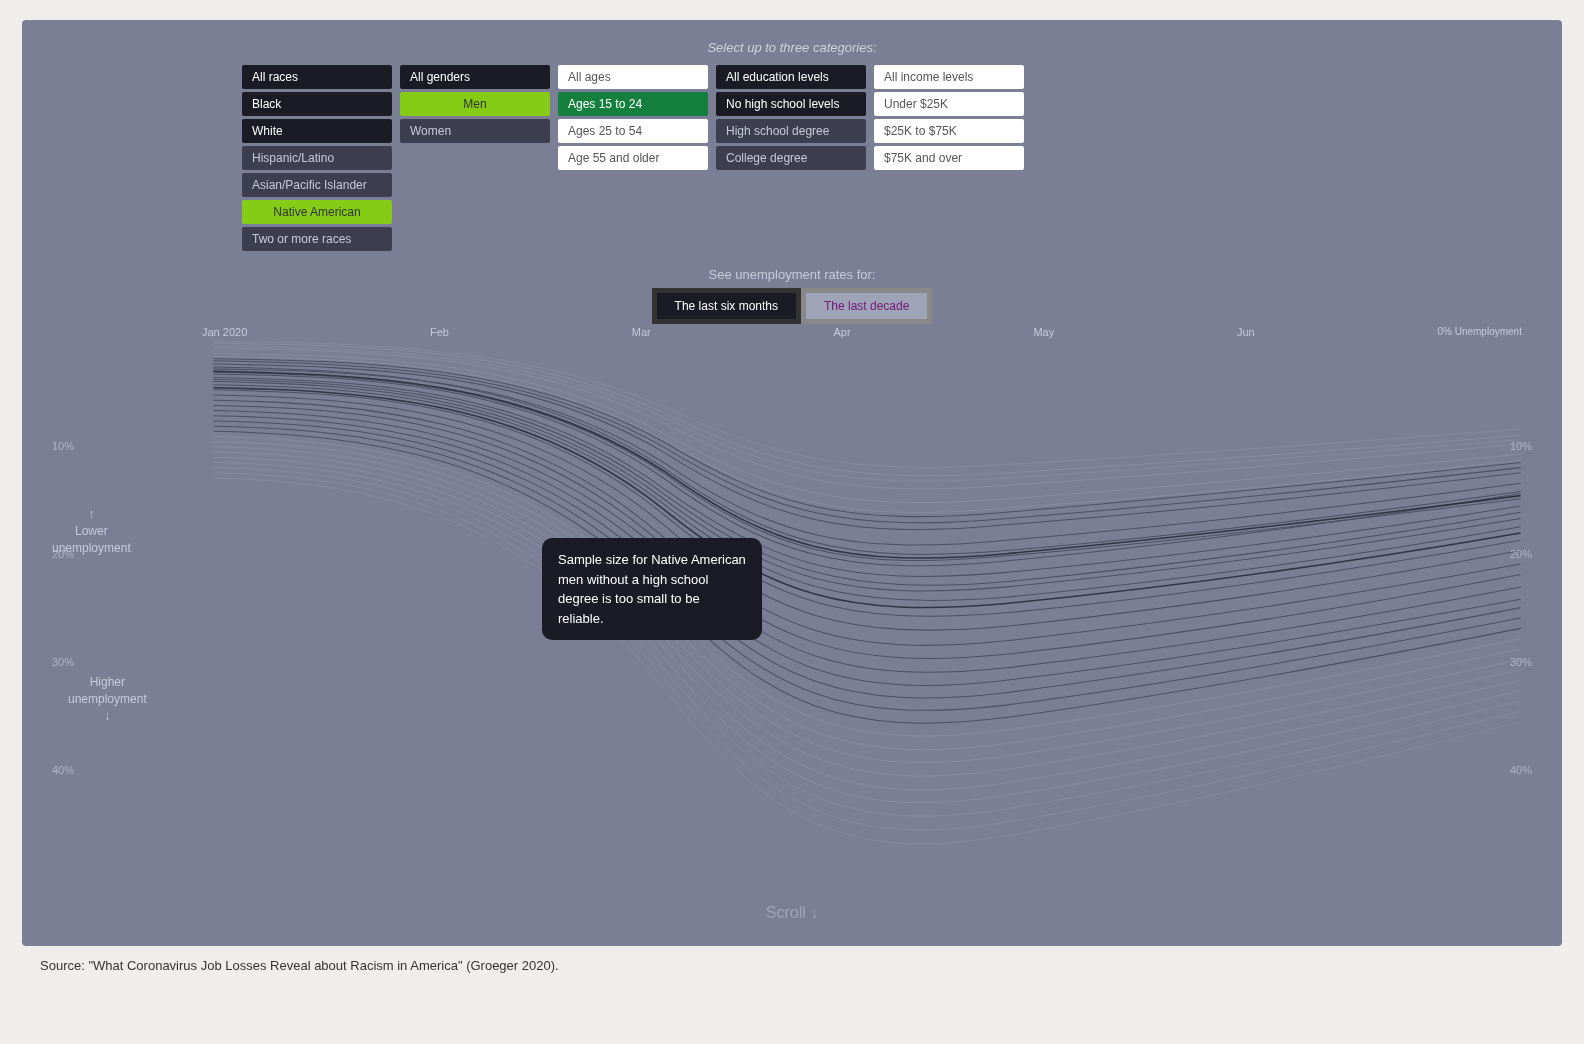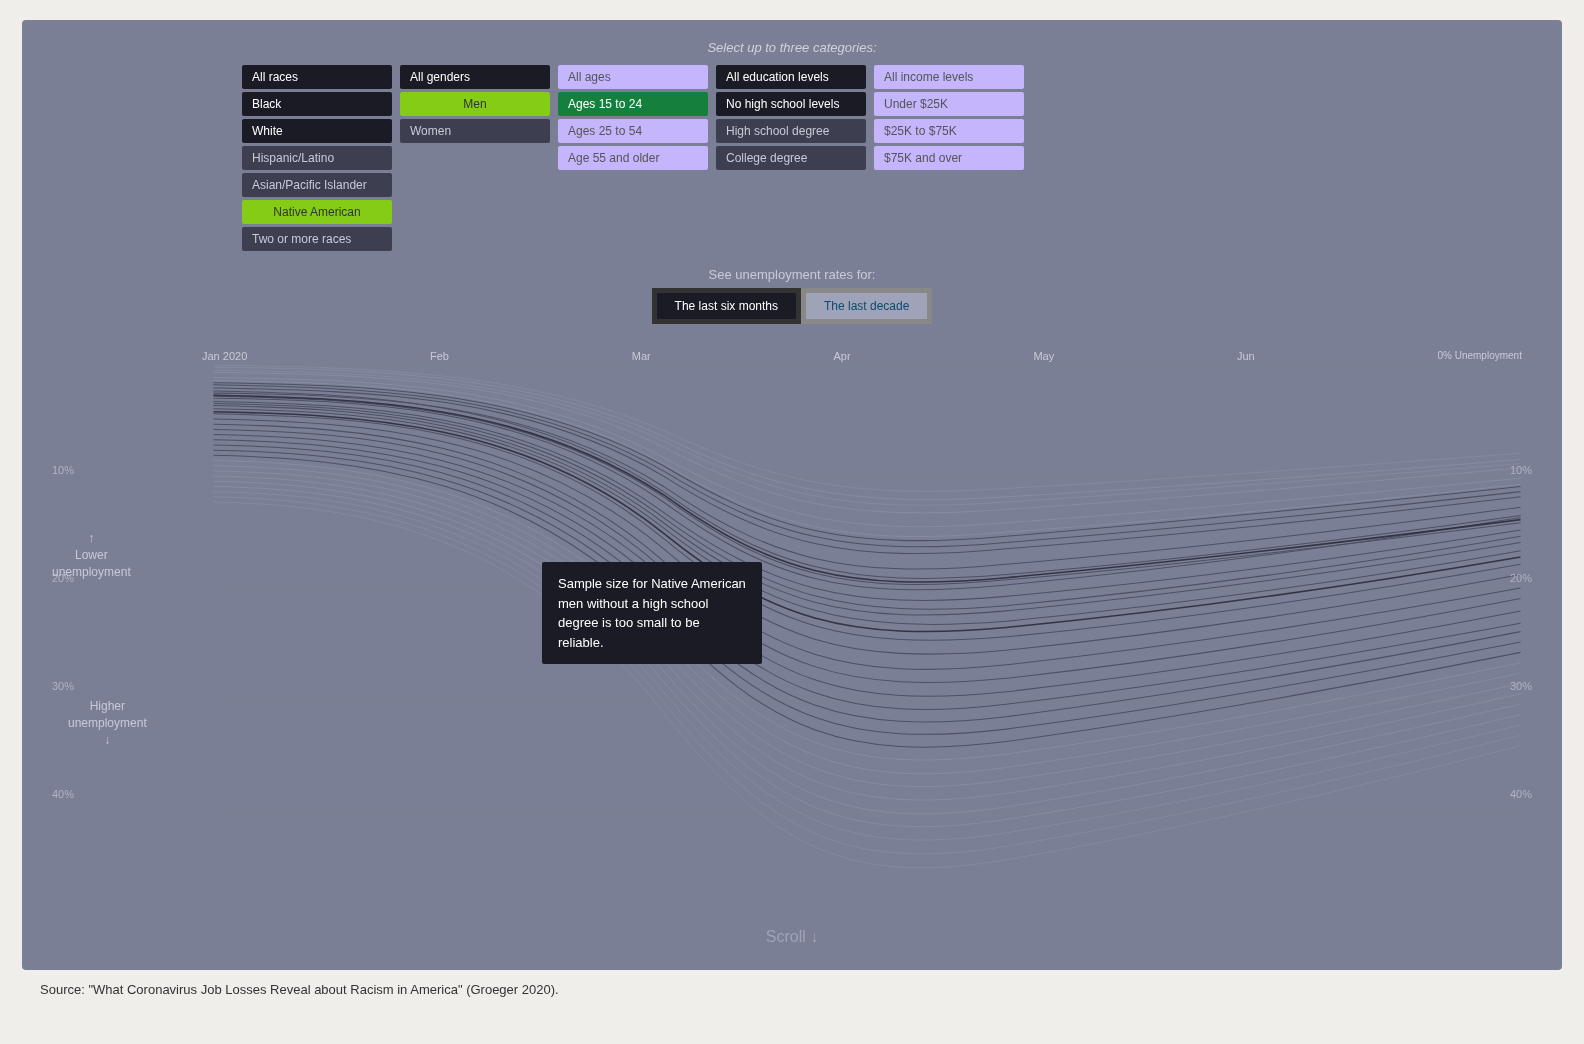--- a/index.html
+++ b/index.html
@@ -68,7 +68,7 @@
     }
 
     .filter-btn.light {
-      background: #c4b5fd;
+      background: #ffffff;
       color: #555;
     }
 

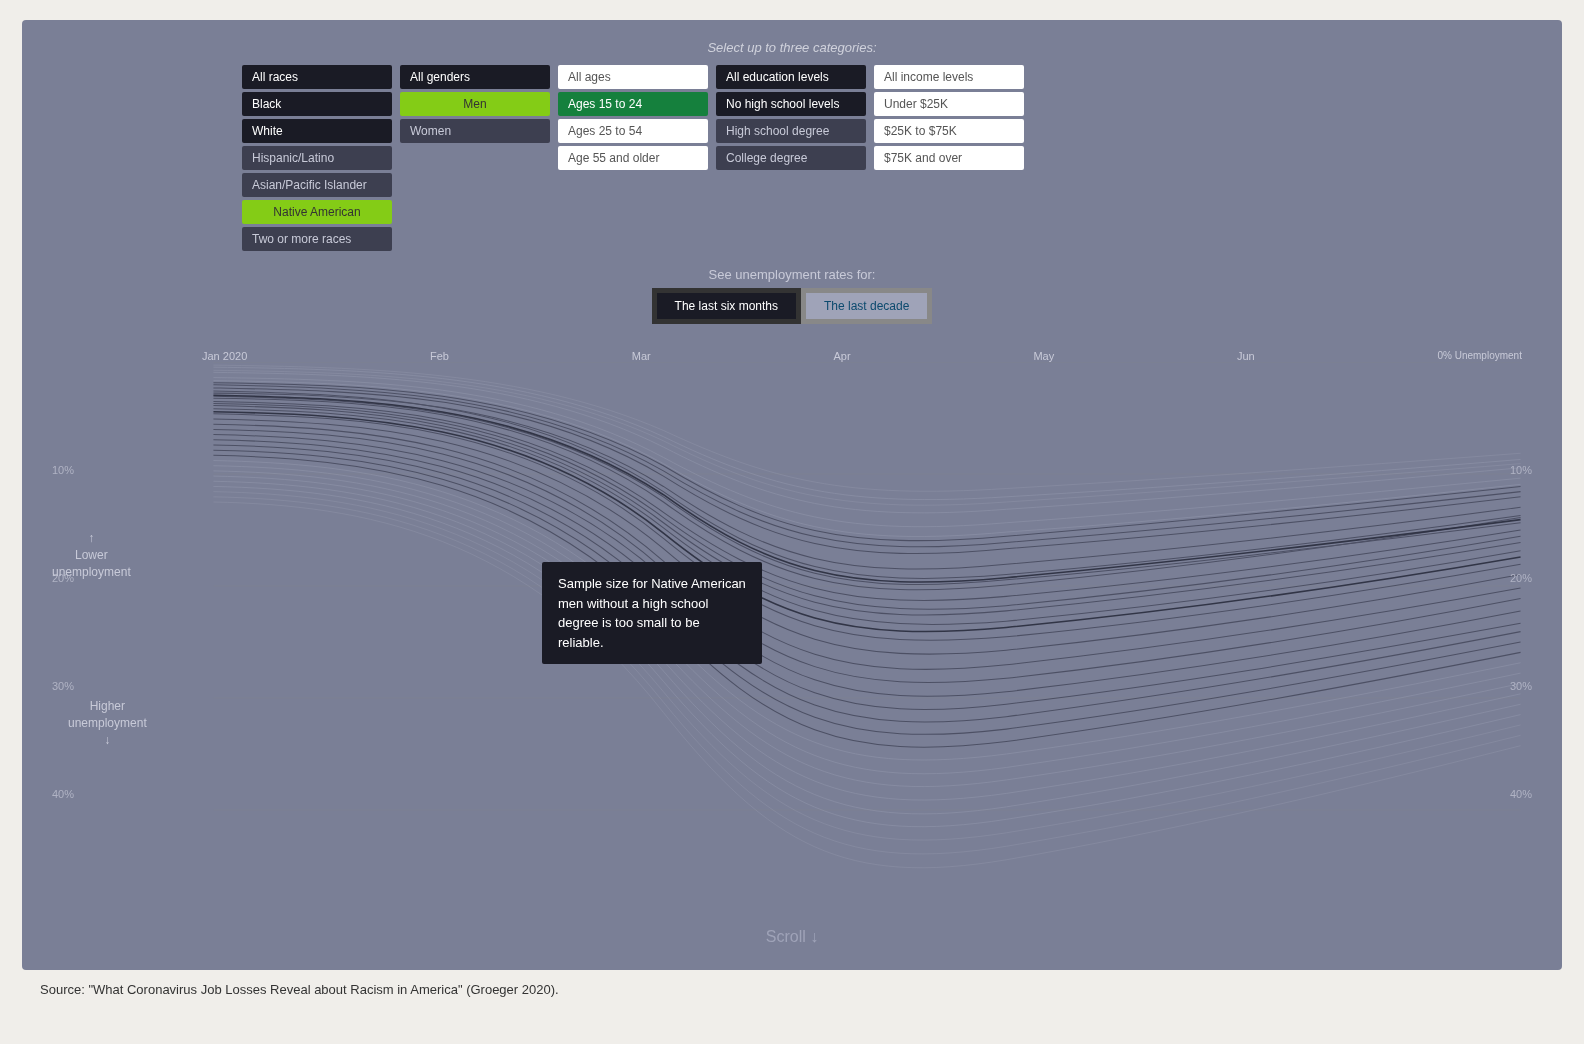--- a/index.html
+++ b/index.html
@@ -79,7 +79,7 @@
 
     .time-selector {
       text-align: center;
-      margin-bottom: 26px;
+      margin-bottom: 2px;
     }
 
     .time-selector-label {

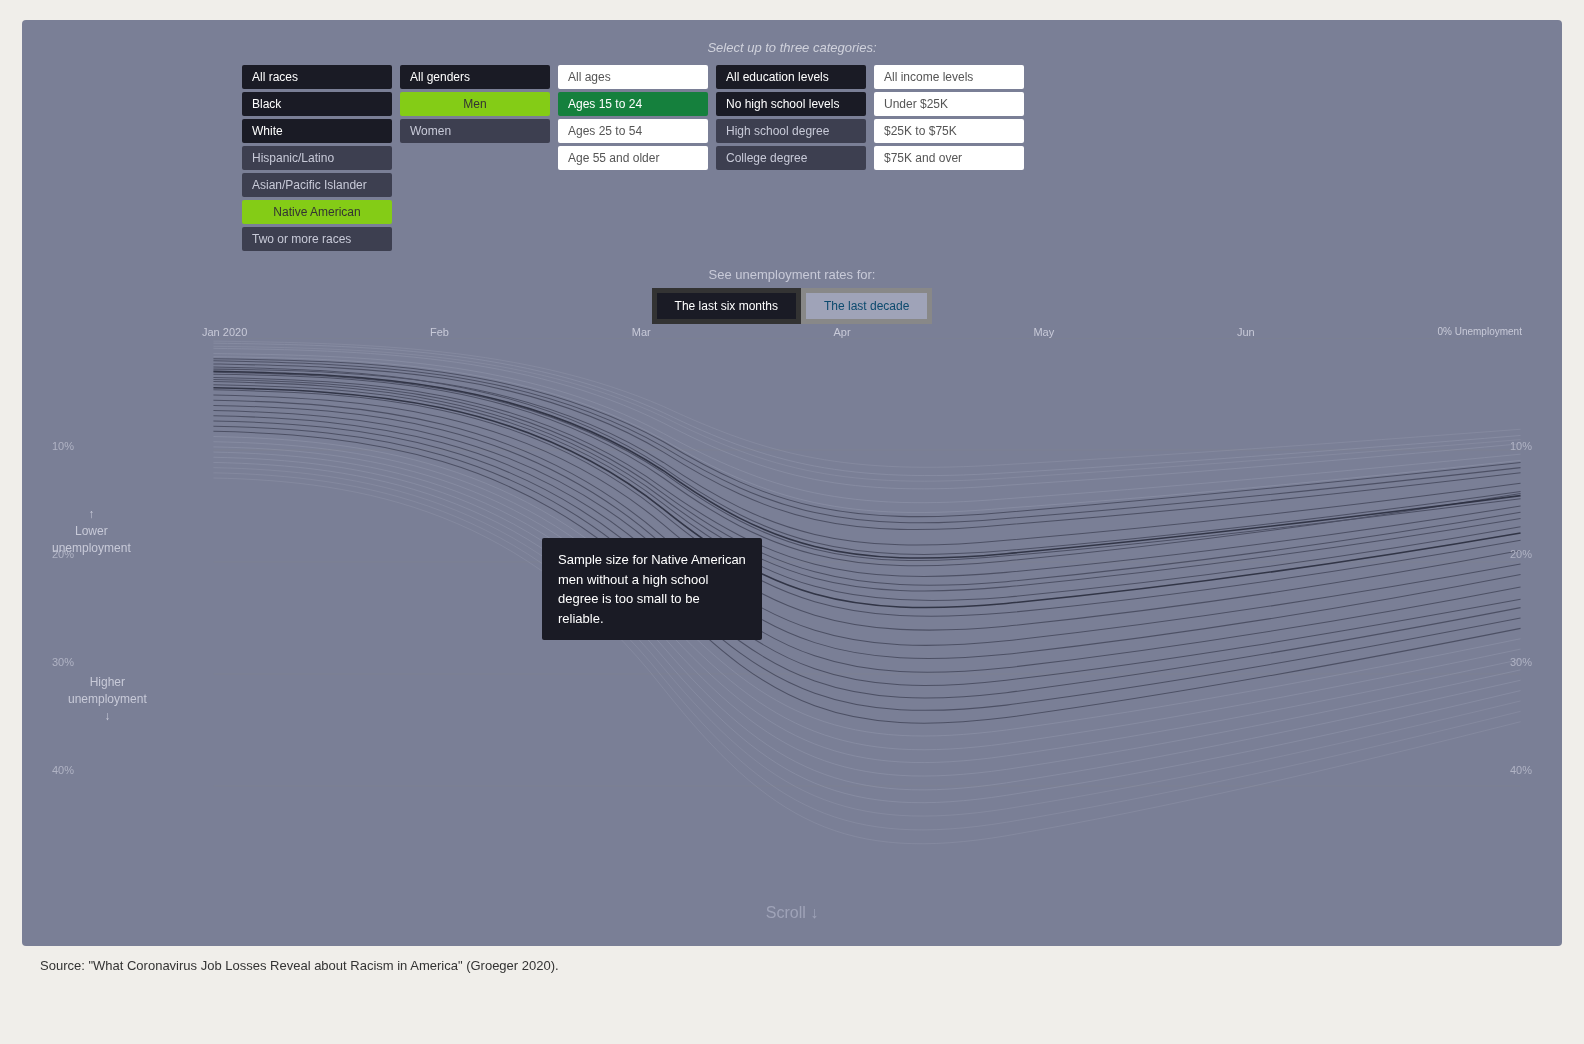--- a/index.html
+++ b/index.html
@@ -109,7 +109,7 @@
 
     .time-btn.inactive {
       background: #9fa3b8;
-      color: #0c4a6e;
+      color: #701a75;
       border-color: #888;
     }
 

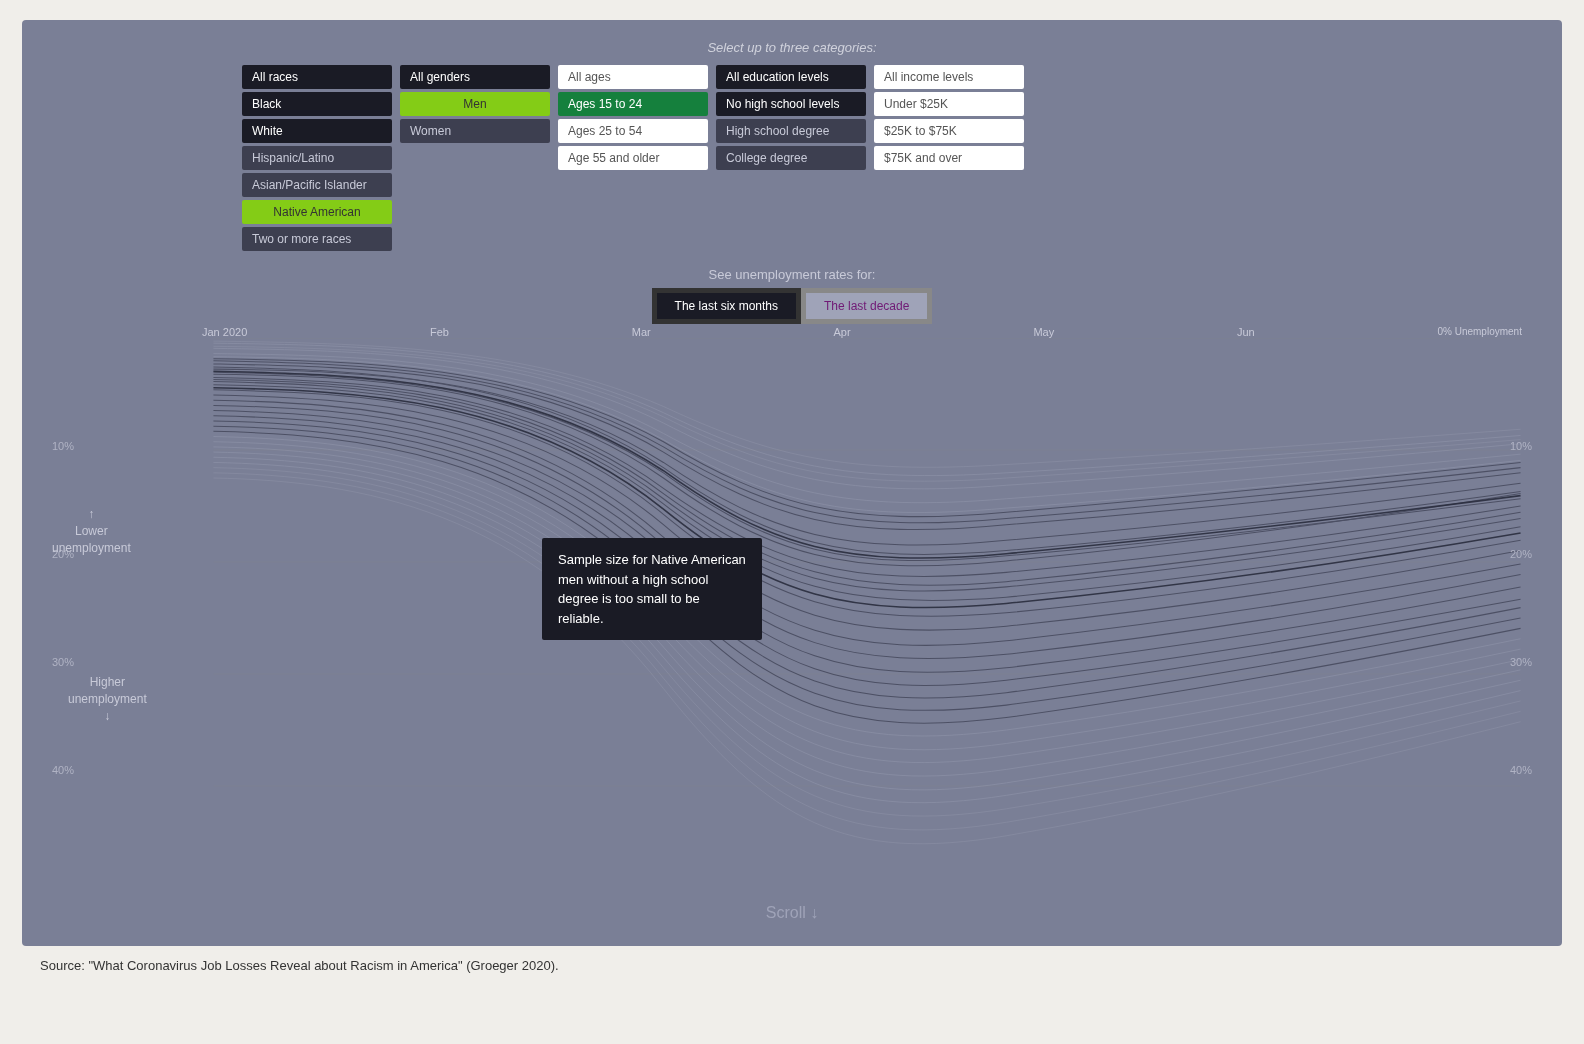--- a/index.html
+++ b/index.html
@@ -172,7 +172,7 @@
       color: #fff;
       padding: 12px 16px;
       font-size: 13px;
-      border-radius: 2px;
+      border-radius: 10px;
       max-width: 220px;
       line-height: 1.5;
       left: 500px;

